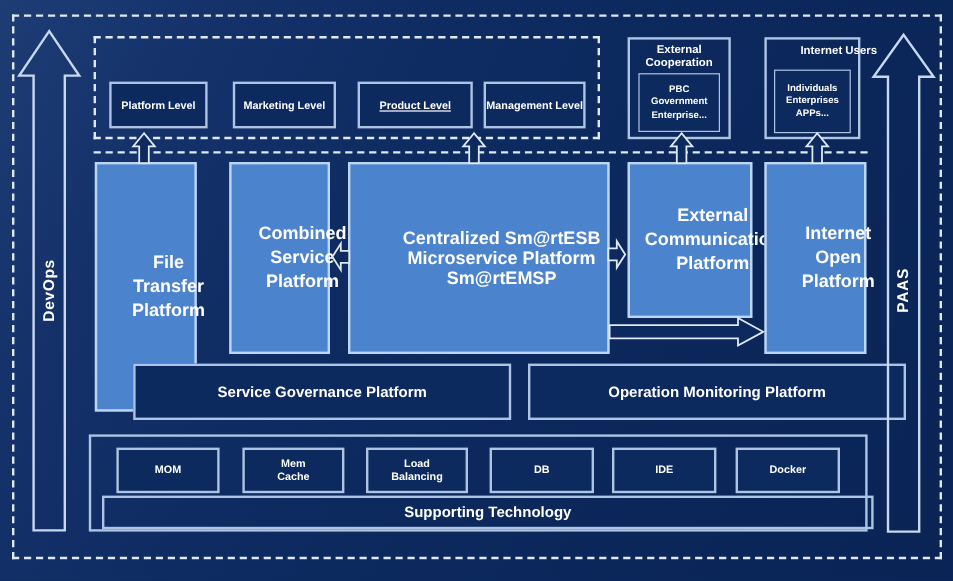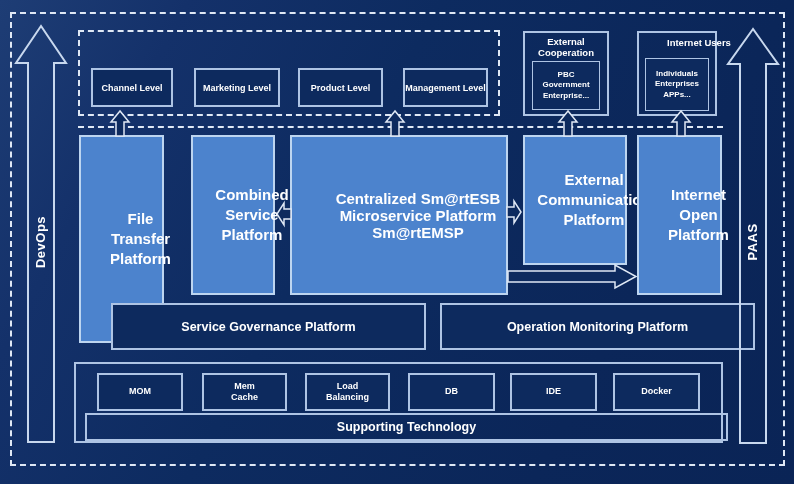--- a/index.html
+++ b/index.html
@@ -53,7 +53,7 @@
   <div class="abs dashed-line" style="left:78px;top:126px;width:645px;height:0;"></div>
 
   <div class="abs dark-box lv" style="left:91px;top:68px;width:82px;height:39px;">
-    <span>Channel Level</span>
+    <span>Platform Level</span>
   </div>
   <div class="abs dark-box lv" style="left:194px;top:68px;width:86px;height:39px;">
     <span>Marketing Level</span>

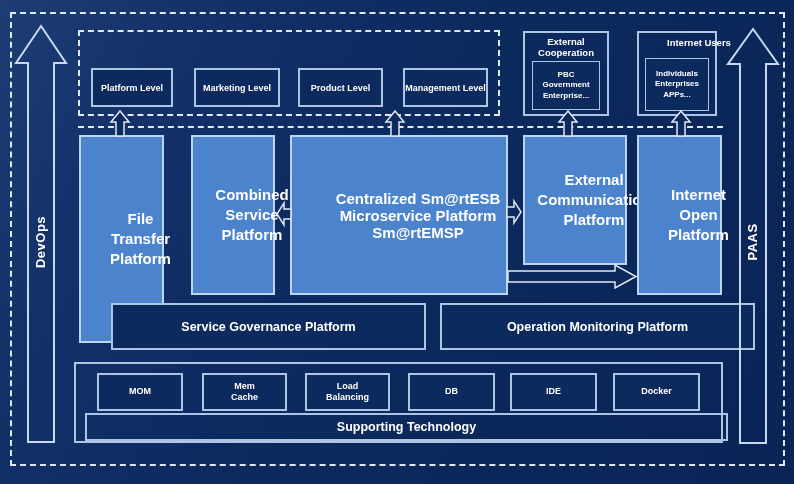--- a/index.html
+++ b/index.html
@@ -58,7 +58,7 @@
   <div class="abs dark-box lv" style="left:194px;top:68px;width:86px;height:39px;">
     <span>Marketing Level</span>
   </div>
-  <div class="abs dark-box lv" style="left:298px;top:68px;width:85px;height:39px;">
+  <div class="abs dark-box lv" style="left:298px;top:68px;width:96px;height:39px;text-decoration:underline;">
     <span>Product Level</span>
   </div>
   <div class="abs group-box" style="left:523px;top:31px;width:86px;height:85px;">

